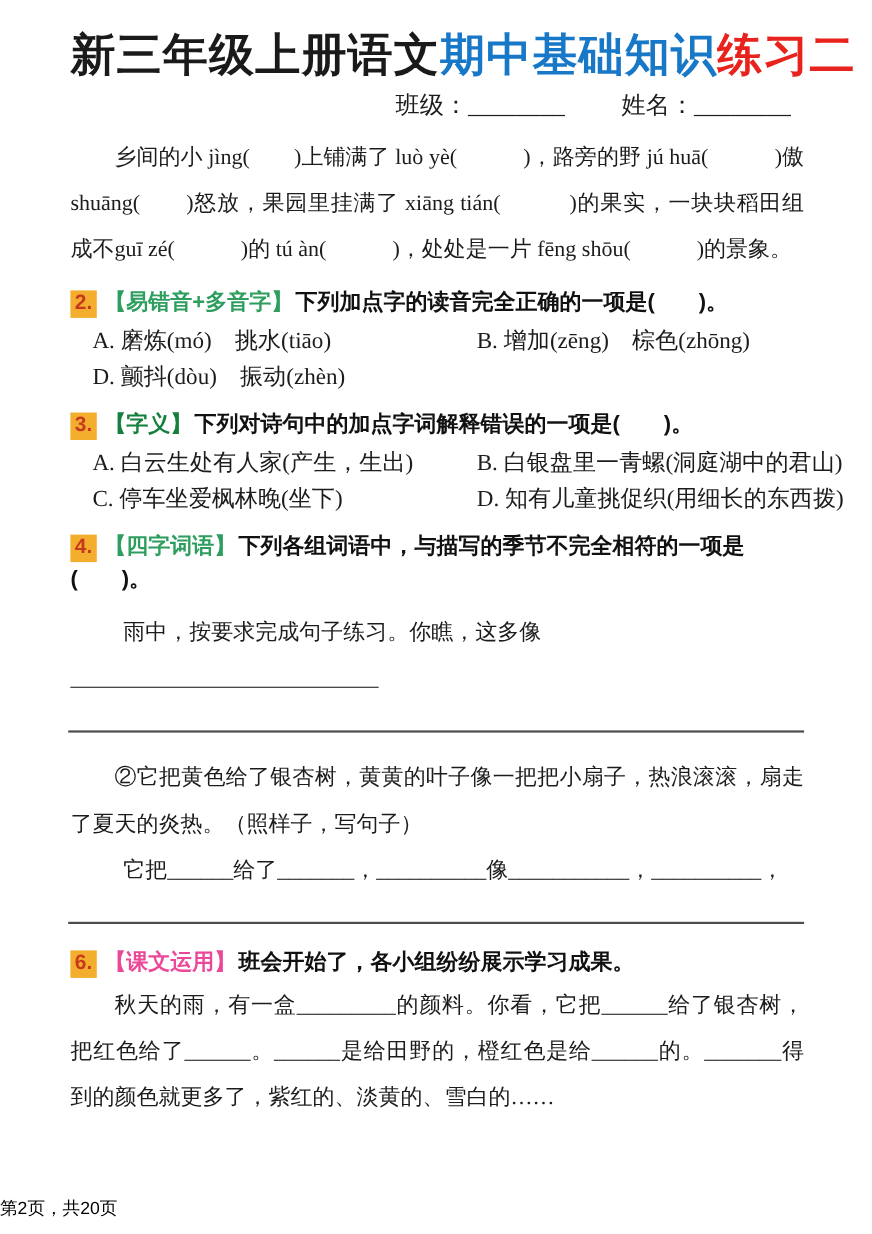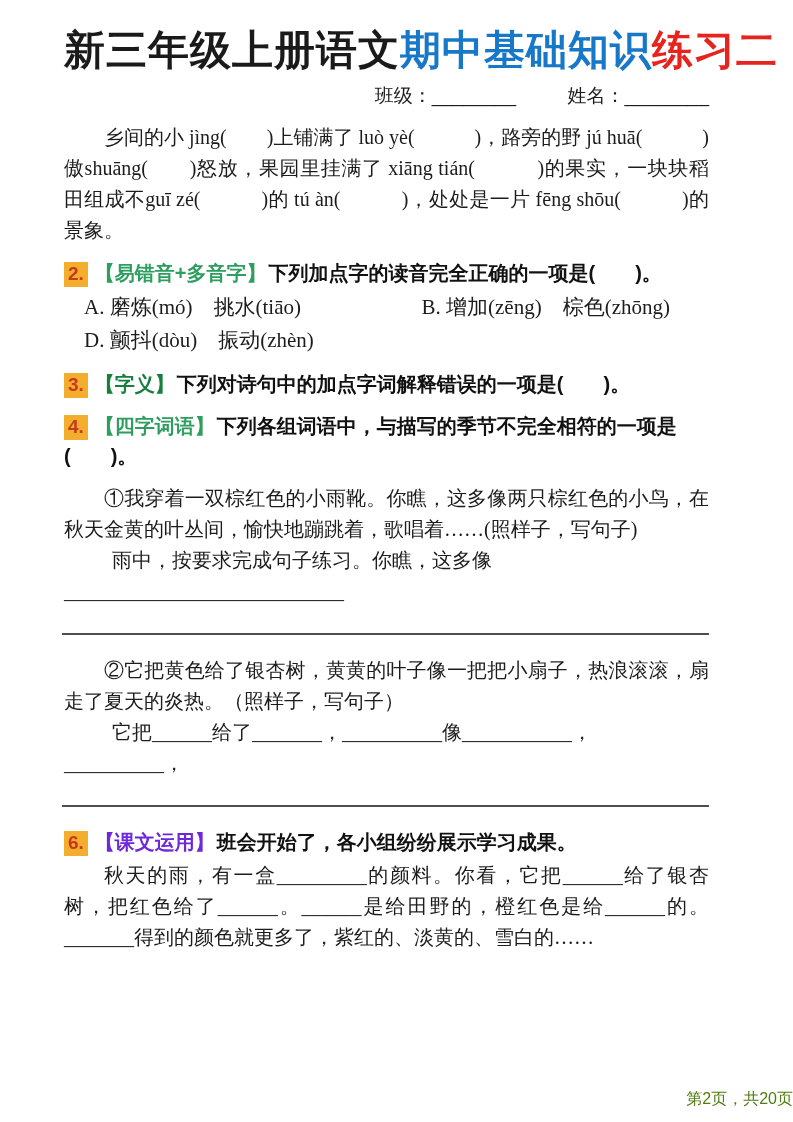--- a/index.html
+++ b/index.html
@@ -13,7 +13,7 @@
   .page{
     box-sizing:border-box;
     width:793px;height:1122px;
-    padding:24px 84px 8px 64px;
+    padding:24px 62px 8px 64px;
     position:relative;
   }
   .title{

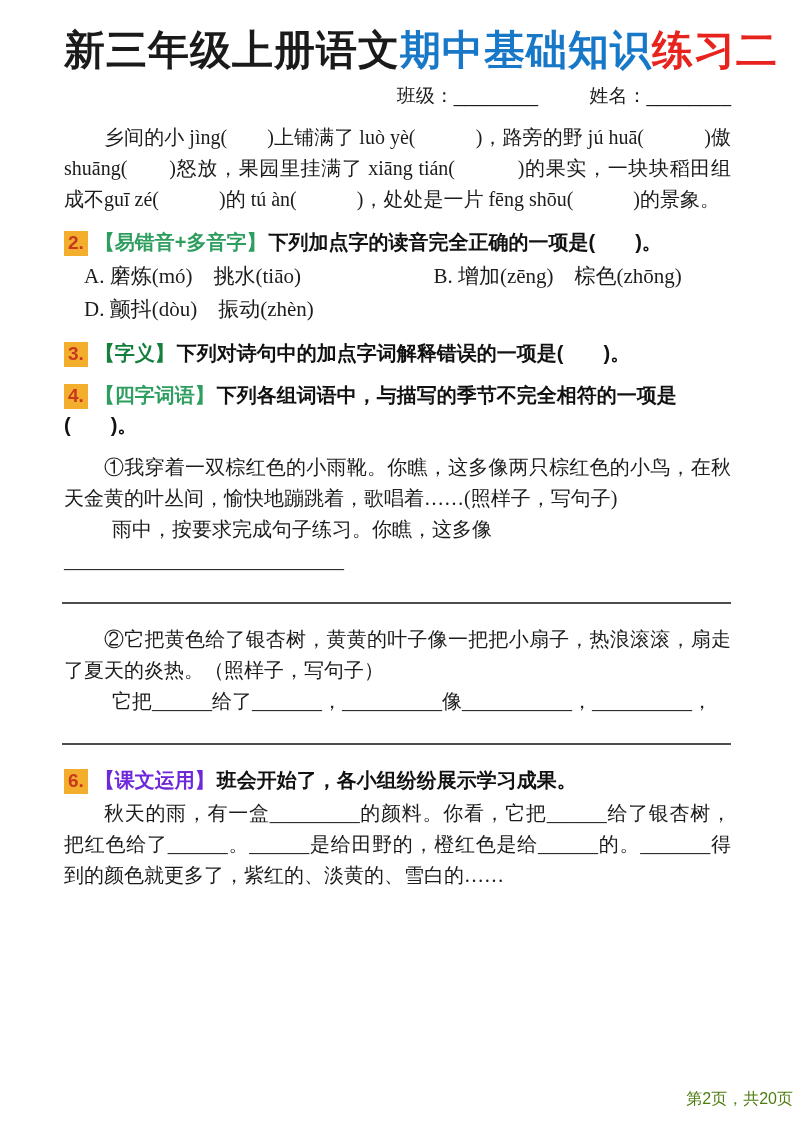--- a/index.html
+++ b/index.html
@@ -28,10 +28,10 @@
   }
   .fields{
     text-align:right;
-    font-size:19px;
+    font-size:22px;
     line-height:24px;
-    margin:2px 0 14px 0;
-    font-family:Liberation Sans, sans-serif;
+    margin:2px 12px 14px 0;
+    font-family:Liberation Serif, serif;
   }
   .fields .fld{margin-left:46px;}
   .fields .blank{letter-spacing:0;}

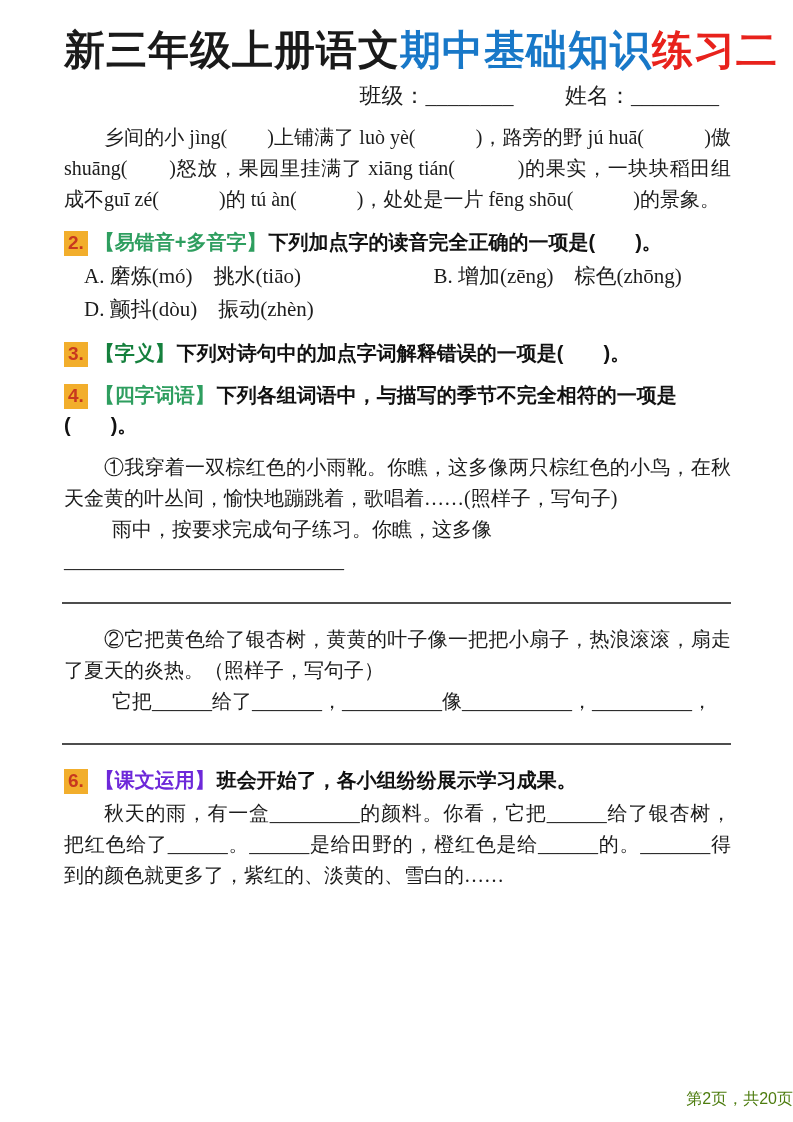--- a/index.html
+++ b/index.html
@@ -55,7 +55,7 @@
   .sec-label{margin-right:2px;}
   .para{
     font-size:20px;
-    line-height:31px;
+    line-height:42px;
     margin:0;
     text-indent:2em;
     text-align:justify;

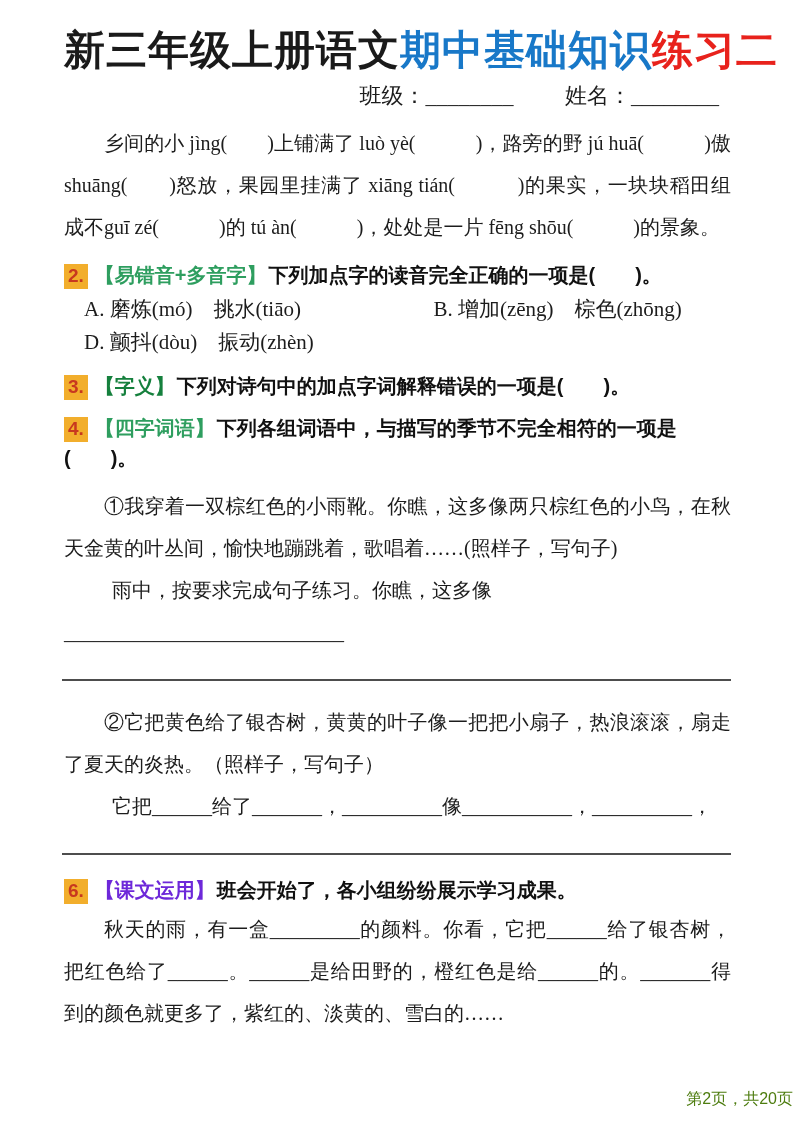--- a/index.html
+++ b/index.html
@@ -132,6 +132,12 @@
     <div class="sec-head">
       <span class="badge" style="color: rgb(200, 56, 31); background-color: rgb(242, 174, 44);">3.</span><span class="sec-label" style="color: #15803d;">【字义】</span><span>下列对诗句中的加点字词解释错误的一项是(　　)。</span>
     </div>
+    <div class="opts2">
+      <div class="opt">A. 白云<span class="em-dot">生</span>处有人家(产生，生出)</div>
+      <div class="opt">B. 白银盘里一<span class="em-dot">青</span><span class="em-dot">螺</span>(洞庭湖中的君山)</div>
+      <div class="opt">C. 停车<span class="em-dot">坐</span>爱枫林晚(坐下)</div>
+      <div class="opt">D. 知有儿童<span class="em-dot">挑</span>促织(用细长的东西拨)</div>
+    </div>
   </section>
 
   <section class="sec">

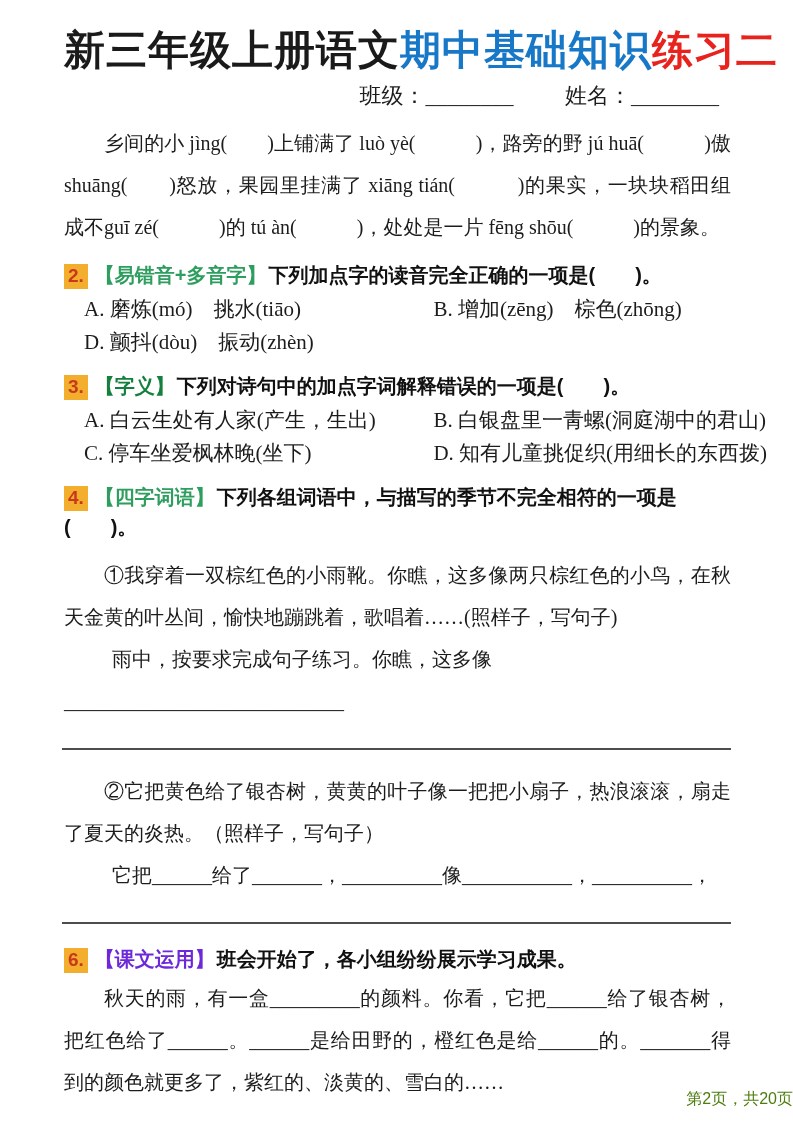--- a/index.html
+++ b/index.html
@@ -147,7 +147,6 @@
   </section>
 
   <section class="sec">
-    <p class="para">①我穿着一双棕红色的小雨靴。你瞧，这多像两只棕红色的小鸟，在秋天金黄的叶丛间，愉快地蹦跳着，歌唱着……(照样子，写句子)</p>
     <p class="para prompt">雨中，按要求完成句子练习。你瞧，这多像____________________________</p>
     <div class="answer-line"></div>
     <p class="para">②它把黄色给了银杏树，黄黄的叶子像一把把小扇子，热浪滚滚，扇走了夏天的炎热。（照样子，写句子）</p>

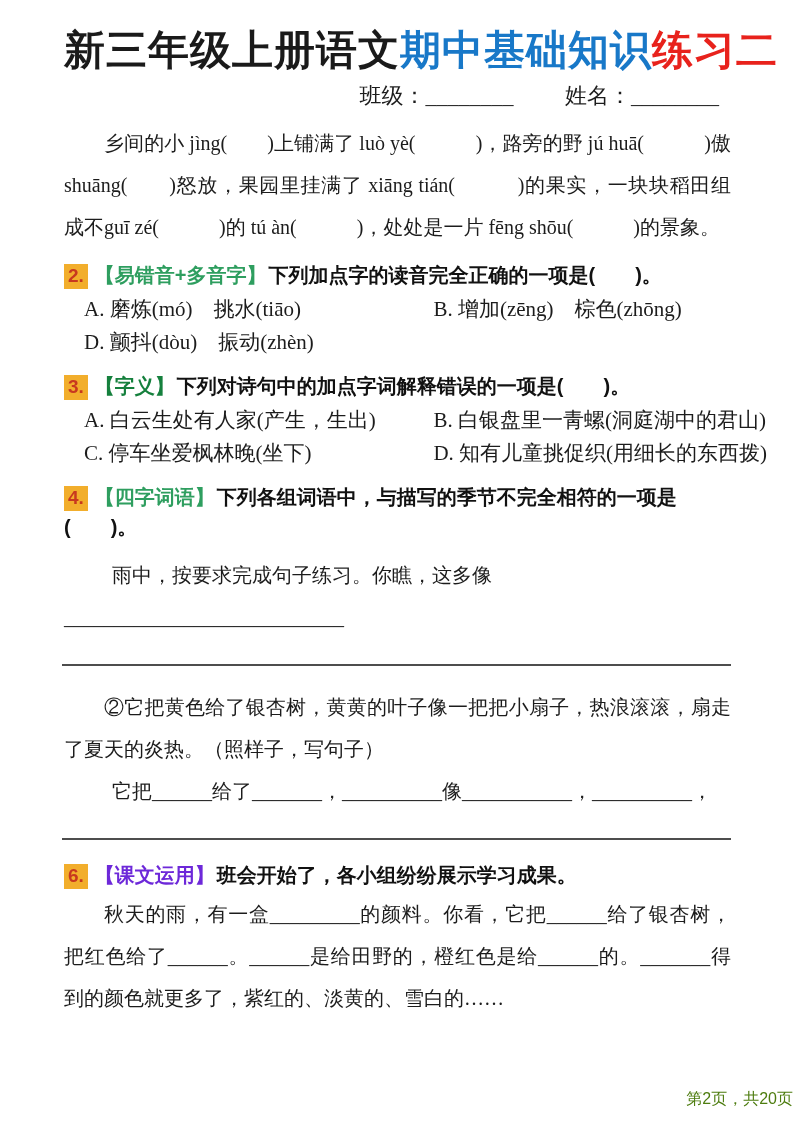--- a/index.html
+++ b/index.html
@@ -156,7 +156,7 @@
 
   <section class="sec">
     <div class="sec-head">
-      <span class="badge" style="color: rgb(200, 56, 31); background-color: rgb(242, 174, 44);">6.</span><span class="sec-label" style="color: #6d28d9;">【课文运用】</span><span>班会开始了，各小组纷纷展示学习成果。</span>
+      <span class="badge" style="color: rgb(200, 56, 31); background-color: rgb(242, 174, 44);">6.</span><span class="sec-label" style="color: #ec4899;">【课文运用】</span><span>班会开始了，各小组纷纷展示学习成果。</span>
     </div>
     <p class="para">秋天的雨，有一盒_________的颜料。你看，它把______给了银杏树，把红色给了______。______是给田野的，橙红色是给______的。_______得到的颜色就更多了，紫红的、淡黄的、雪白的……</p>
   </section>

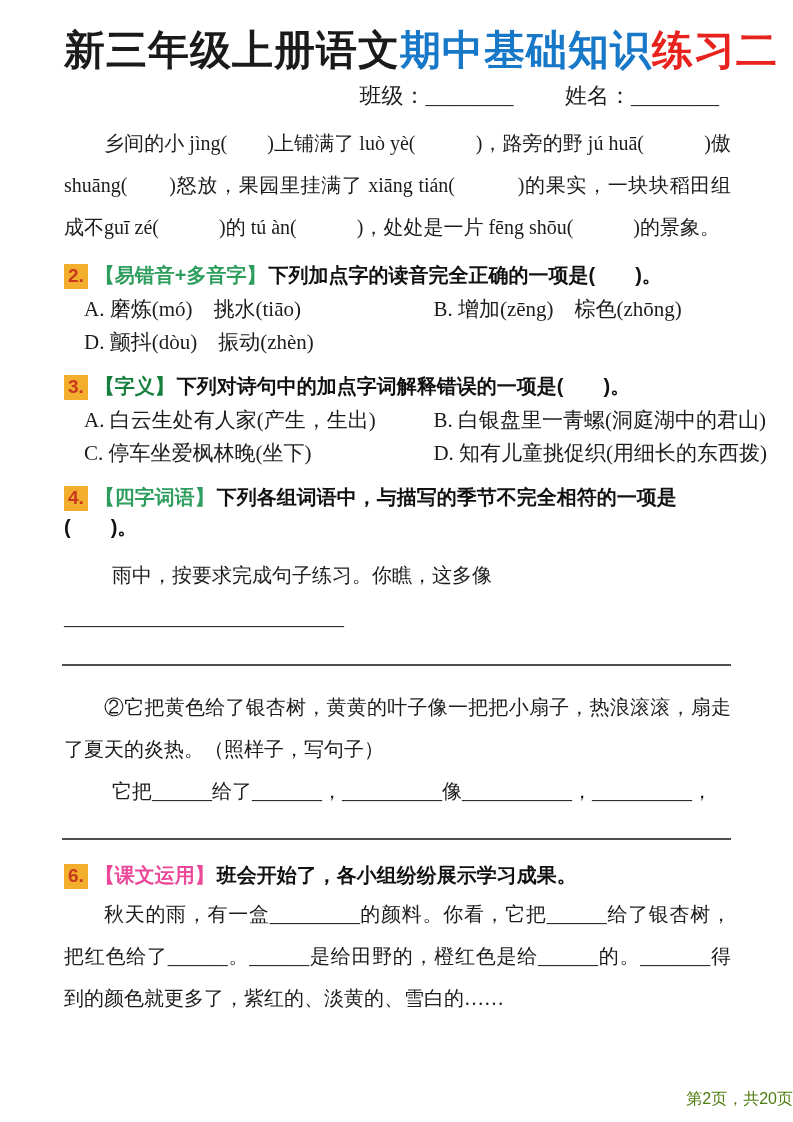--- a/index.html
+++ b/index.html
@@ -93,10 +93,10 @@
     position:absolute;
     bottom:12px;
     left:0;right:0;
-    text-align:right;
+    text-align:left;
     font-size:16px;
     font-family:"Liberation Sans", sans-serif;
-    color:#4d7c0f;
+    color:#000000;
   }
 </style>
 </head>

